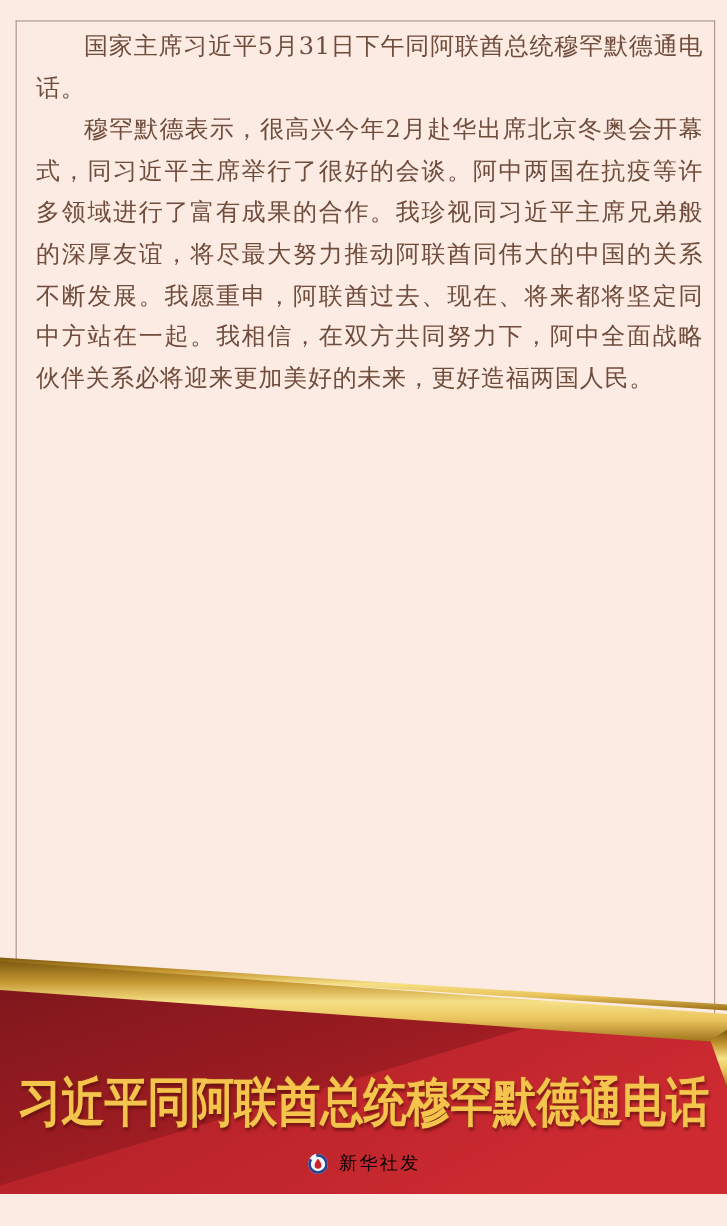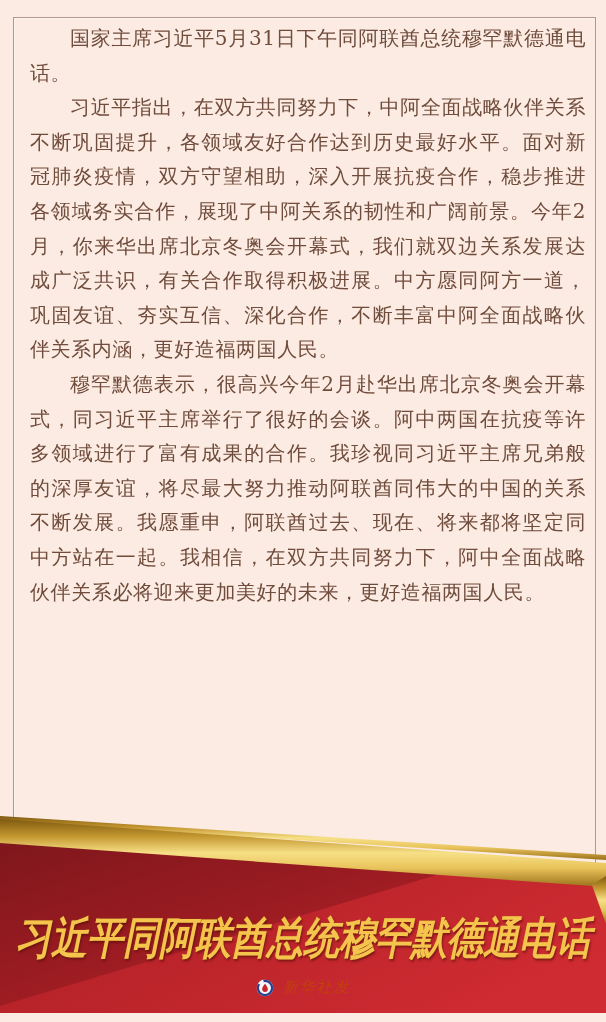--- a/index.html
+++ b/index.html
@@ -90,7 +90,6 @@
 
   <div class="content">
     <p>国家主席习近平5月31日下午同阿联酋总统穆罕默德通电话。</p>
-    <p>习近平指出，在双方共同努力下，中阿全面战略伙伴关系不断巩固提升，各领域友好合作达到历史最好水平。面对新冠肺炎疫情，双方守望相助，深入开展抗疫合作，稳步推进各领域务实合作，展现了中阿关系的韧性和广阔前景。今年2月，你来华出席北京冬奥会开幕式，我们就双边关系发展达成广泛共识，有关合作取得积极进展。中方愿同阿方一道，巩固友谊、夯实互信、深化合作，不断丰富中阿全面战略伙伴关系内涵，更好造福两国人民。</p>
     <p>穆罕默德表示，很高兴今年2月赴华出席北京冬奥会开幕式，同习近平主席举行了很好的会谈。阿中两国在抗疫等许多领域进行了富有成果的合作。我珍视同习近平主席兄弟般的深厚友谊，将尽最大努力推动阿联酋同伟大的中国的关系不断发展。我愿重申，阿联酋过去、现在、将来都将坚定同中方站在一起。我相信，在双方共同努力下，阿中全面战略伙伴关系必将迎来更加美好的未来，更好造福两国人民。</p>
   </div>
 

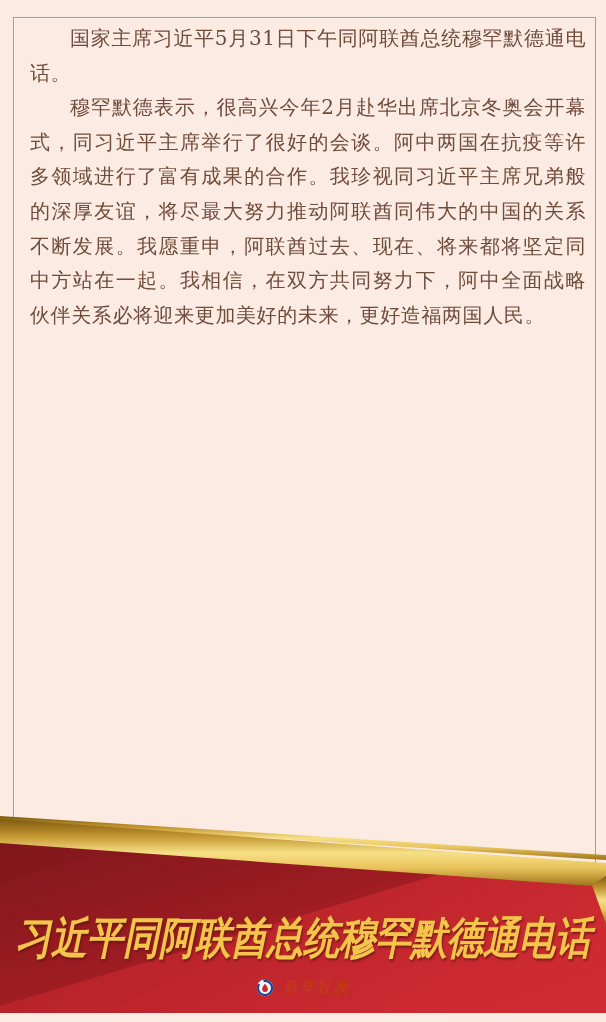--- a/index.html
+++ b/index.html
@@ -43,10 +43,9 @@
 
   .banner {
     position: absolute;
-    left: 0; top: 806px;
+    left: 0; top: 788px;
     width: 606px; height: 207px;
     z-index: 3;
-    font-style: italic;
   }
   .banner svg.ribbon { position: absolute; left: 0; top: 0; width: 606px; height: 207px; display: block; }
 

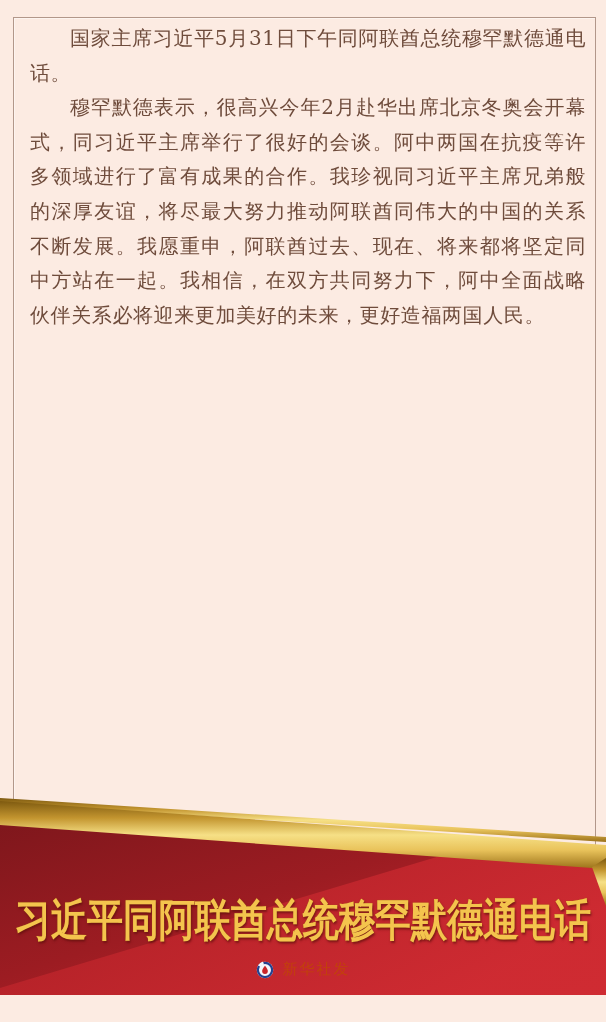--- a/index.html
+++ b/index.html
@@ -74,7 +74,7 @@
   }
   .credit-row .logo { width: 18px; height: 18px; display: block; }
   .credit-text {
-    color: #c2410c;
+    color: #000000;
     font-size: 15px;
     letter-spacing: 2px;
     font-family: "DejaVu Sans", "Liberation Sans", sans-serif;

